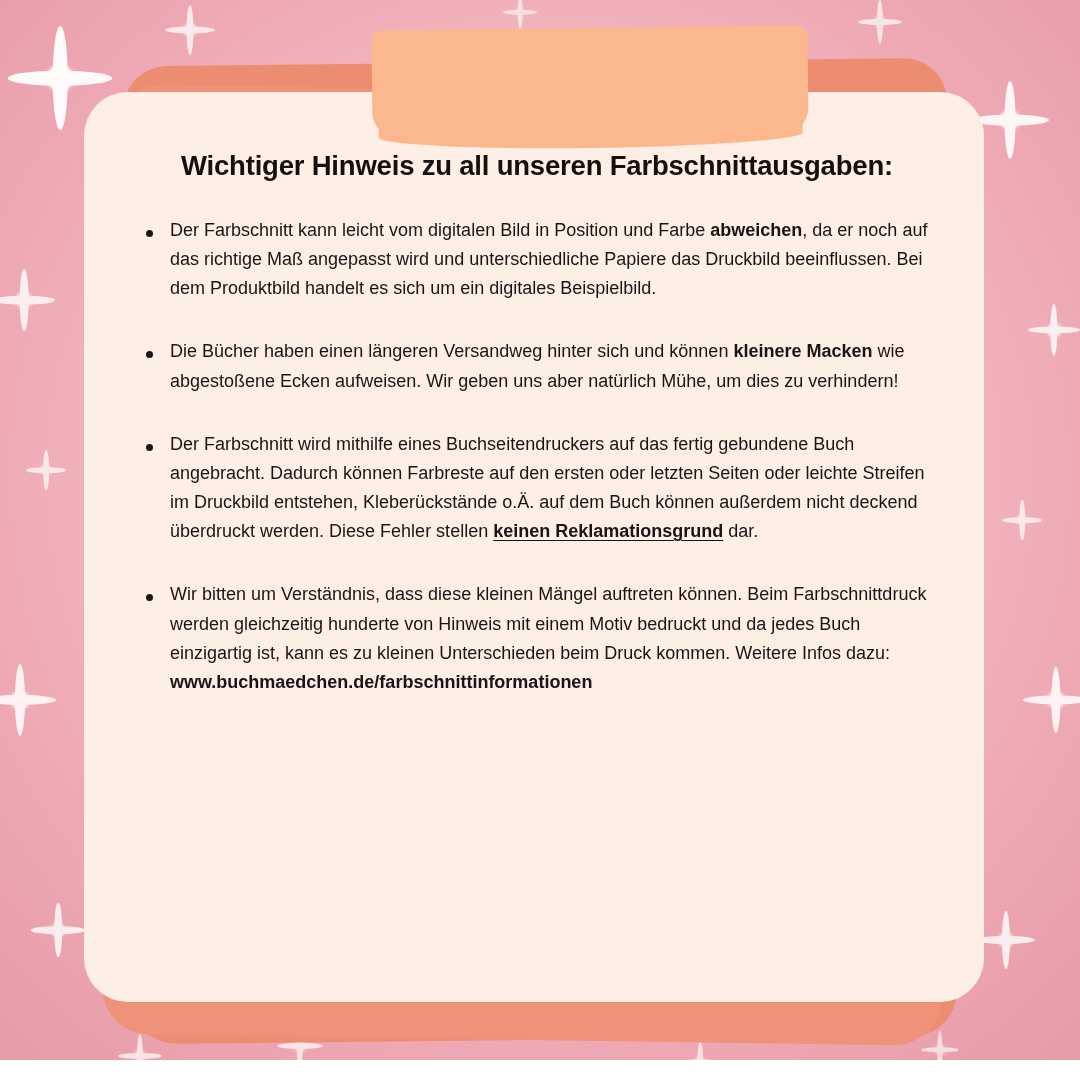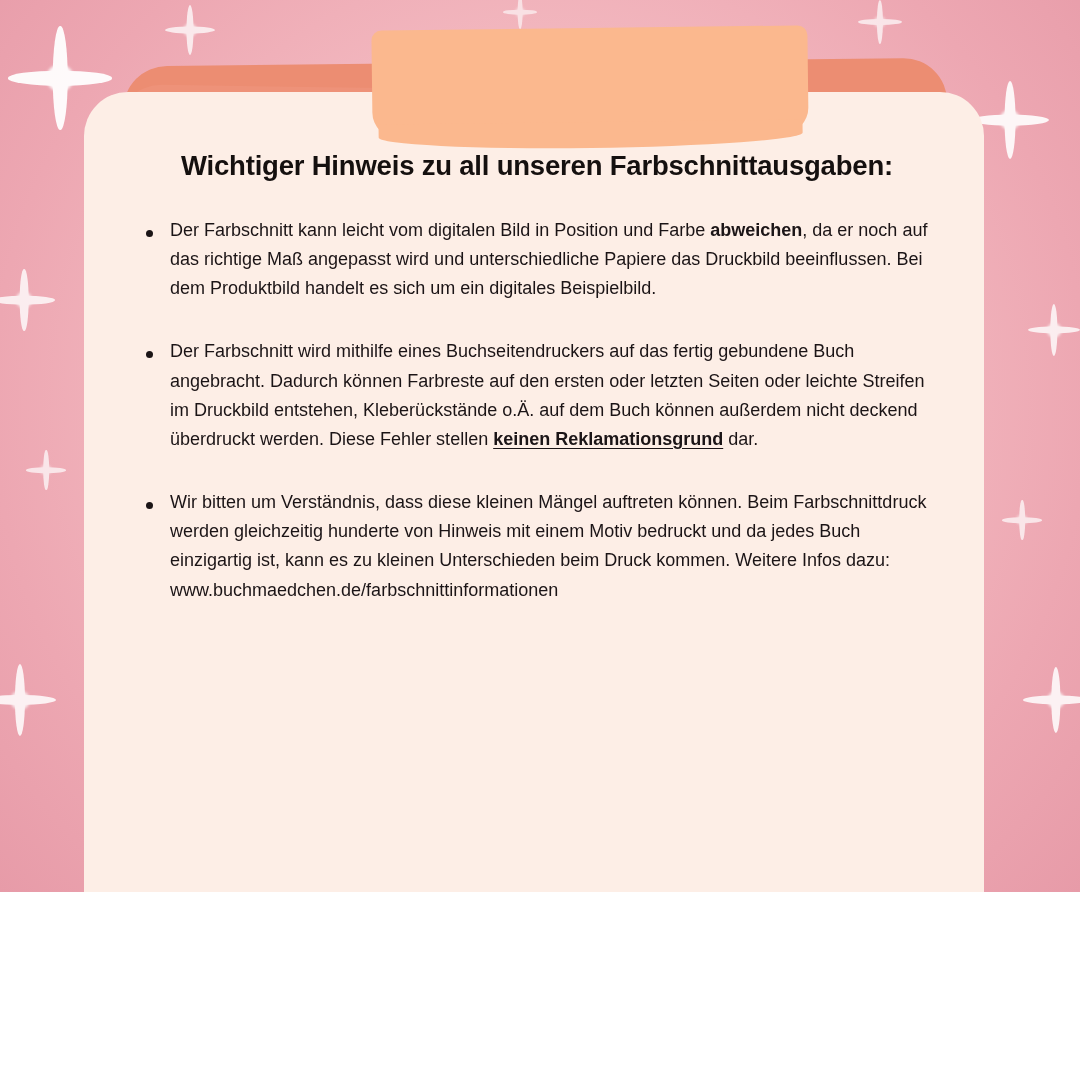--- a/index.html
+++ b/index.html
@@ -16,7 +16,7 @@
   .canvas {
     position: relative;
     width: 1080px;
-    height: 892px;
+    height: 1060px;
     background: radial-gradient(circle at 50% 45%, #f6c5ca 0%, #f3b9c0 45%, #eda7b2 75%, #e79ba8 100%);
     overflow: hidden;
   }

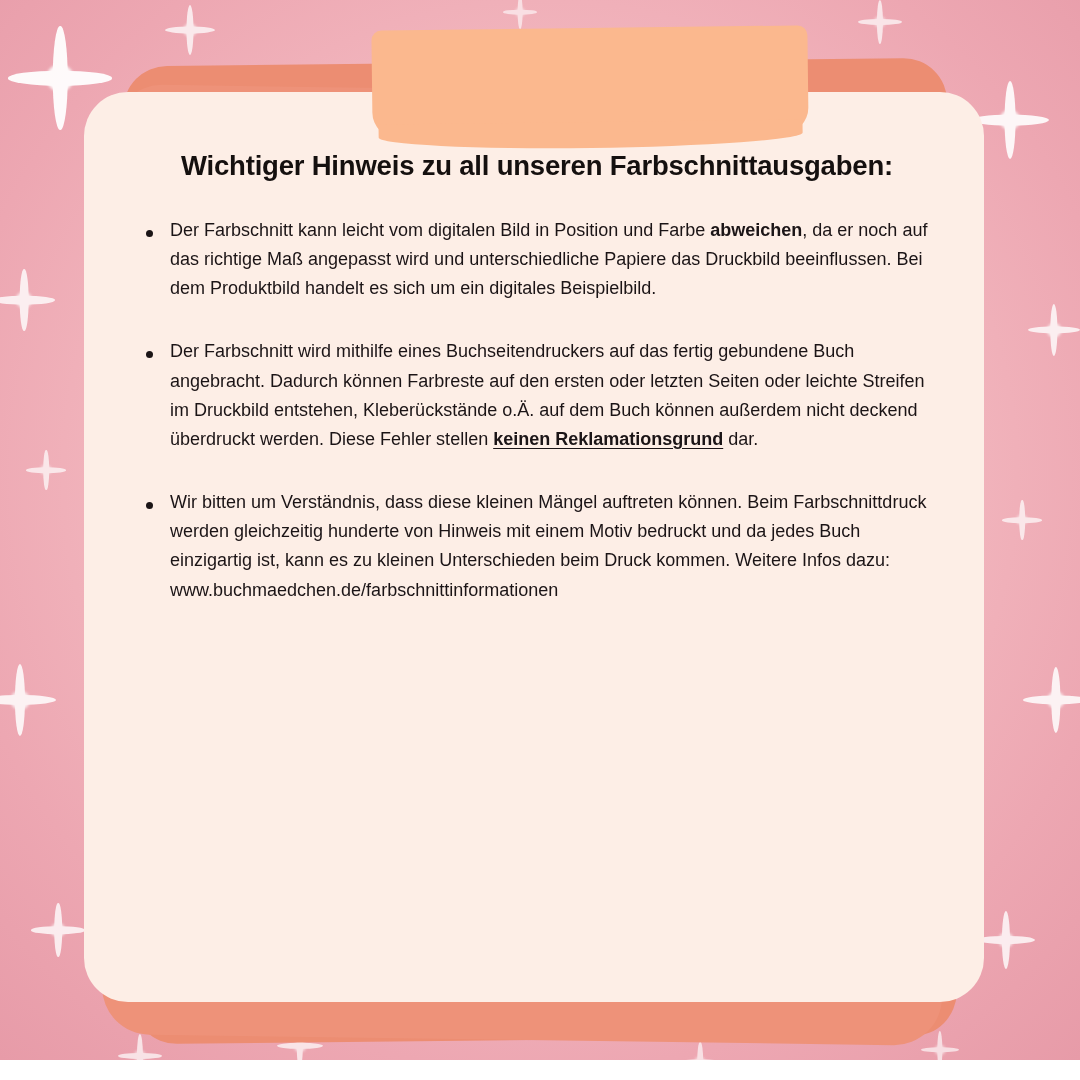--- a/index.html
+++ b/index.html
@@ -237,6 +237,7 @@
     <h1 class="headline">Wichtiger Hinweis zu all unseren Farbschnittausgaben:</h1>
     <ul class="points">
         <li><span>Der Farbschnitt kann leicht vom digitalen Bild in Position und Farbe </span><b>abweichen</b><span>, da er noch auf das richtige Maß angepasst wird und unterschiedliche Papiere das Druckbild beeinflussen. Bei dem Produktbild handelt es sich um ein digitales Beispielbild.</span></li>
+        <li><span>Die Bücher haben einen längeren Versandweg hinter sich und können </span><b>kleinere Macken</b><span> wie abgestoßene Ecken aufweisen. Wir geben uns aber natürlich Mühe, um dies zu verhindern!</span></li>
         <li><span>Der Farbschnitt wird mithilfe eines Buchseitendruckers auf das fertig gebundene Buch angebracht. Dadurch können Farbreste auf den ersten oder letzten Seiten oder leichte Streifen im Druckbild entstehen, Kleberückstände o.Ä. auf dem Buch können außerdem nicht deckend überdruckt werden. Diese Fehler stellen </span><span class="u">keinen Reklamationsgrund</span><span> dar.</span></li>
         <li><span>Wir bitten um Verständnis, dass diese kleinen Mängel auftreten können. Beim Farbschnittdruck werden gleichzeitig hunderte von Hinweis mit einem Motiv bedruckt und da jedes Buch einzigartig ist, kann es zu kleinen Unterschieden beim Druck kommen. Weitere Infos dazu: </span><span class="link">www.buchmaedchen.de/farbschnittinformationen</span></li>
       </ul>

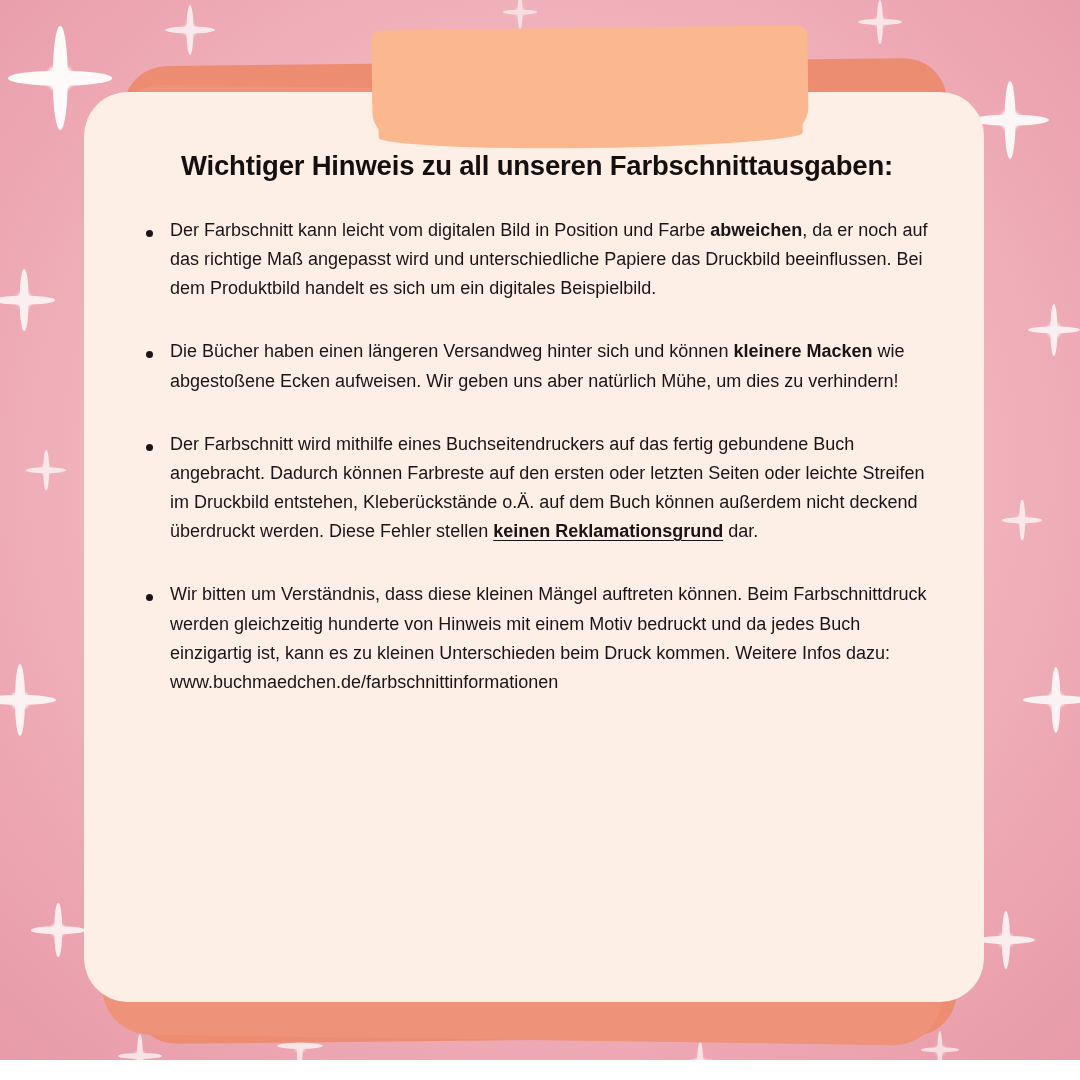--- a/index.html
+++ b/index.html
@@ -167,7 +167,7 @@
   }
   b, strong { font-weight: bold; }
   .u { text-decoration: underline; text-underline-offset: 3px; font-weight: bold; }
-  .link { font-weight: normal; text-align: center; }
+  .link { font-weight: bold; text-align: center; }
 </style>
 </head>
 <body>

